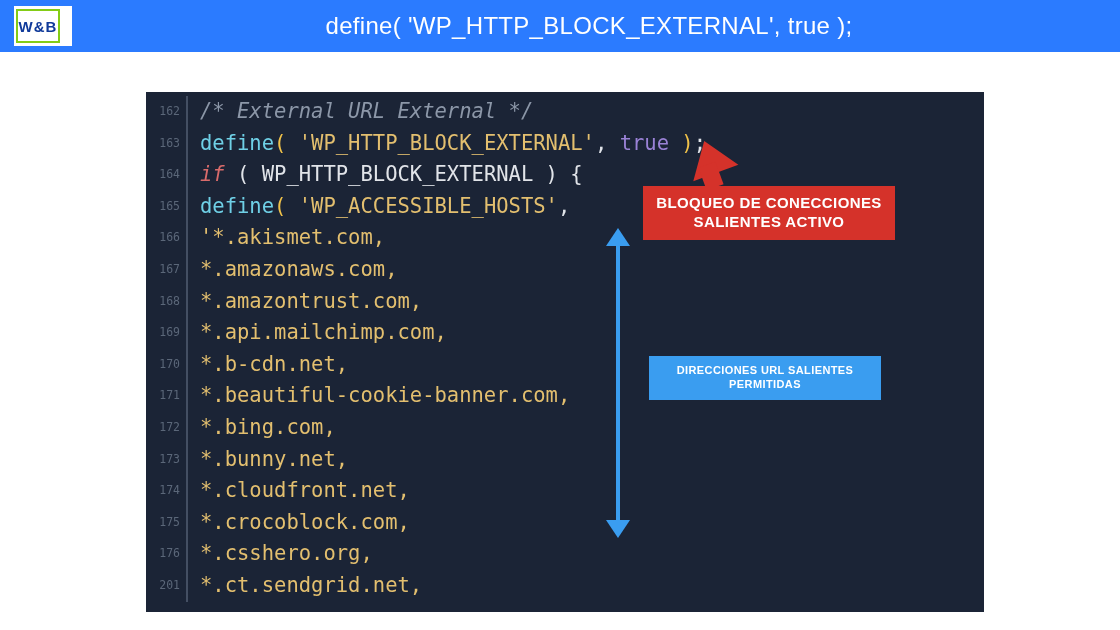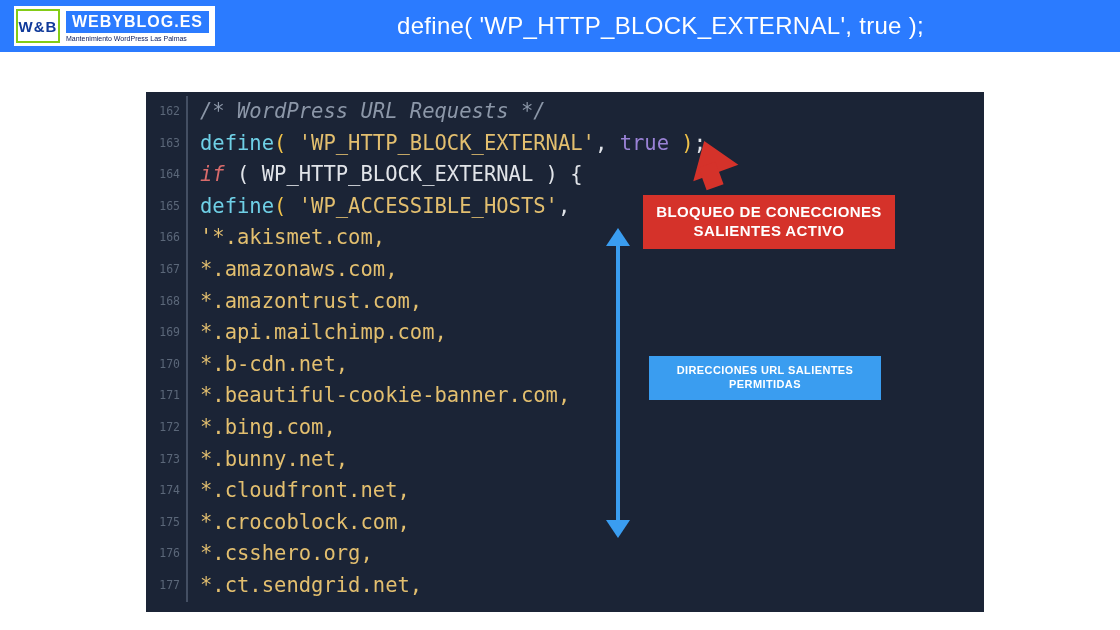--- a/index.html
+++ b/index.html
@@ -169,10 +169,6 @@
 <div class="header">
   <div class="logo">
     <div class="logo-badge">W&amp;B</div>
-    <div class="logo-text">
-      <div class="logo-name">WEBYBLOG.ES</div>
-      <div class="logo-tag">Mantenimiento WordPress Las Palmas</div>
-    </div>
   </div>
   <div class="header-title">define( 'WP_HTTP_BLOCK_EXTERNAL', true );</div>
 </div>

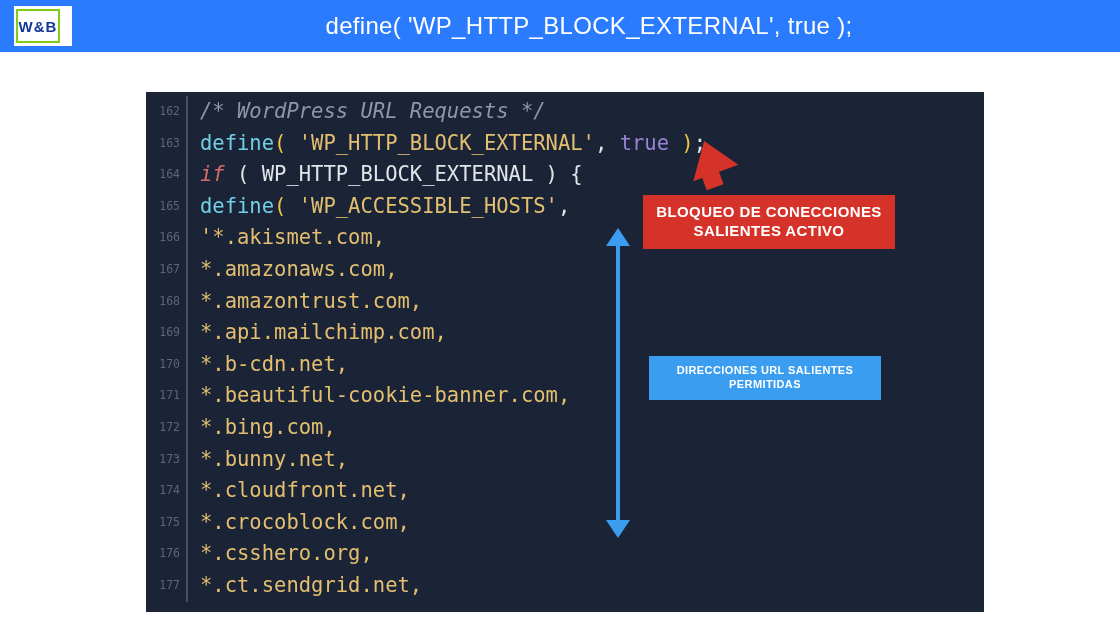--- a/index.html
+++ b/index.html
@@ -179,7 +179,7 @@
     <div class="code" id="code">
         <div class="row">
           <div class="ln">162</div>
-          <div class="txt"><span class="c-comment">/* WordPress URL Requests */</span></div>
+          <div class="txt"><span class="c-comment">/* External URL External */</span></div>
         </div>
         <div class="row">
           <div class="ln">163</div>

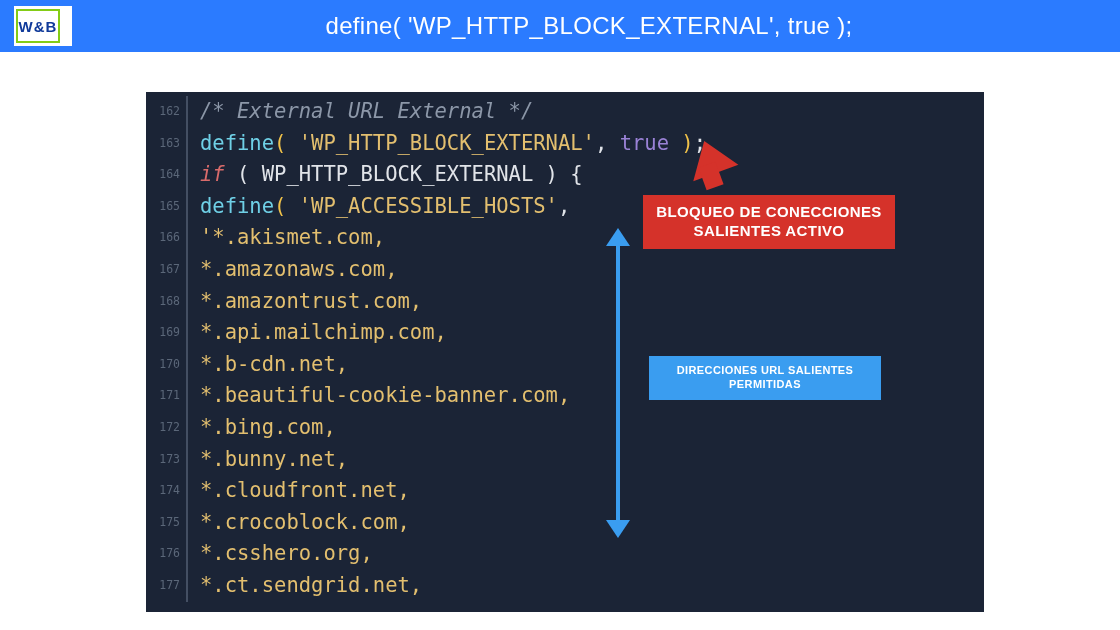--- a/index.html
+++ b/index.html
@@ -123,7 +123,7 @@
   }
   .label-red{
     position:absolute;
-    left:643px;top:143px;
+    left:643px;top:134px;
     width:252px;
     background:var(--red);
     color:#fff;text-align:center;

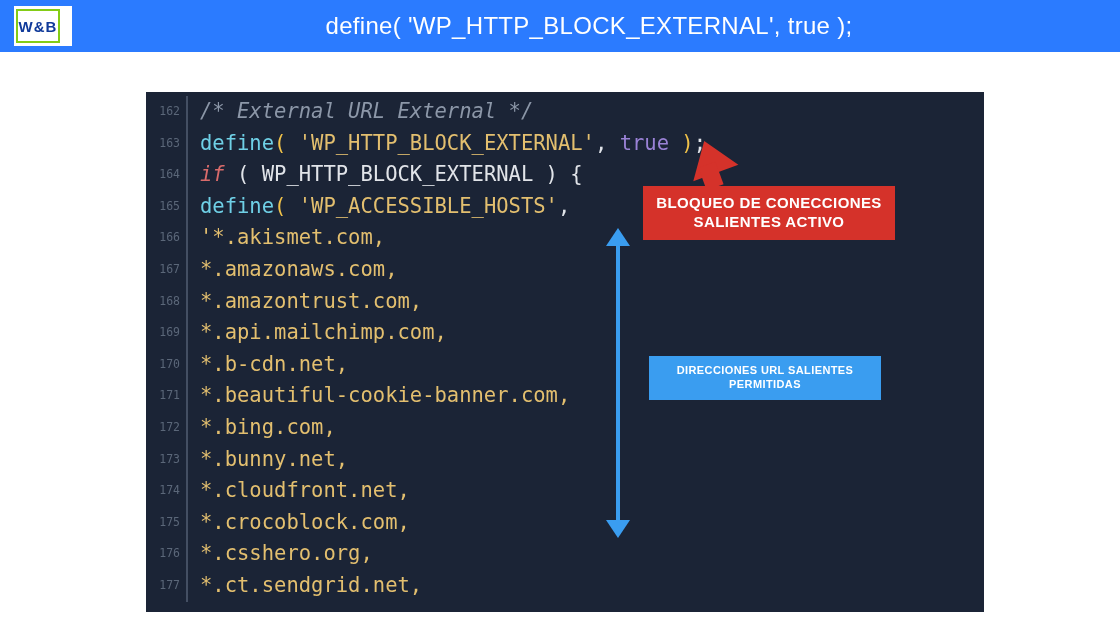--- a/index.html
+++ b/index.html
@@ -238,7 +238,7 @@
           <div class="txt"><span class="c-str">*.csshero.org,</span></div>
         </div>
         <div class="row">
-          <div class="ln">177</div>
+          <div class="ln">201</div>
           <div class="txt"><span class="c-str">*.ct.sendgrid.net,</span></div>
         </div>
       </div>

